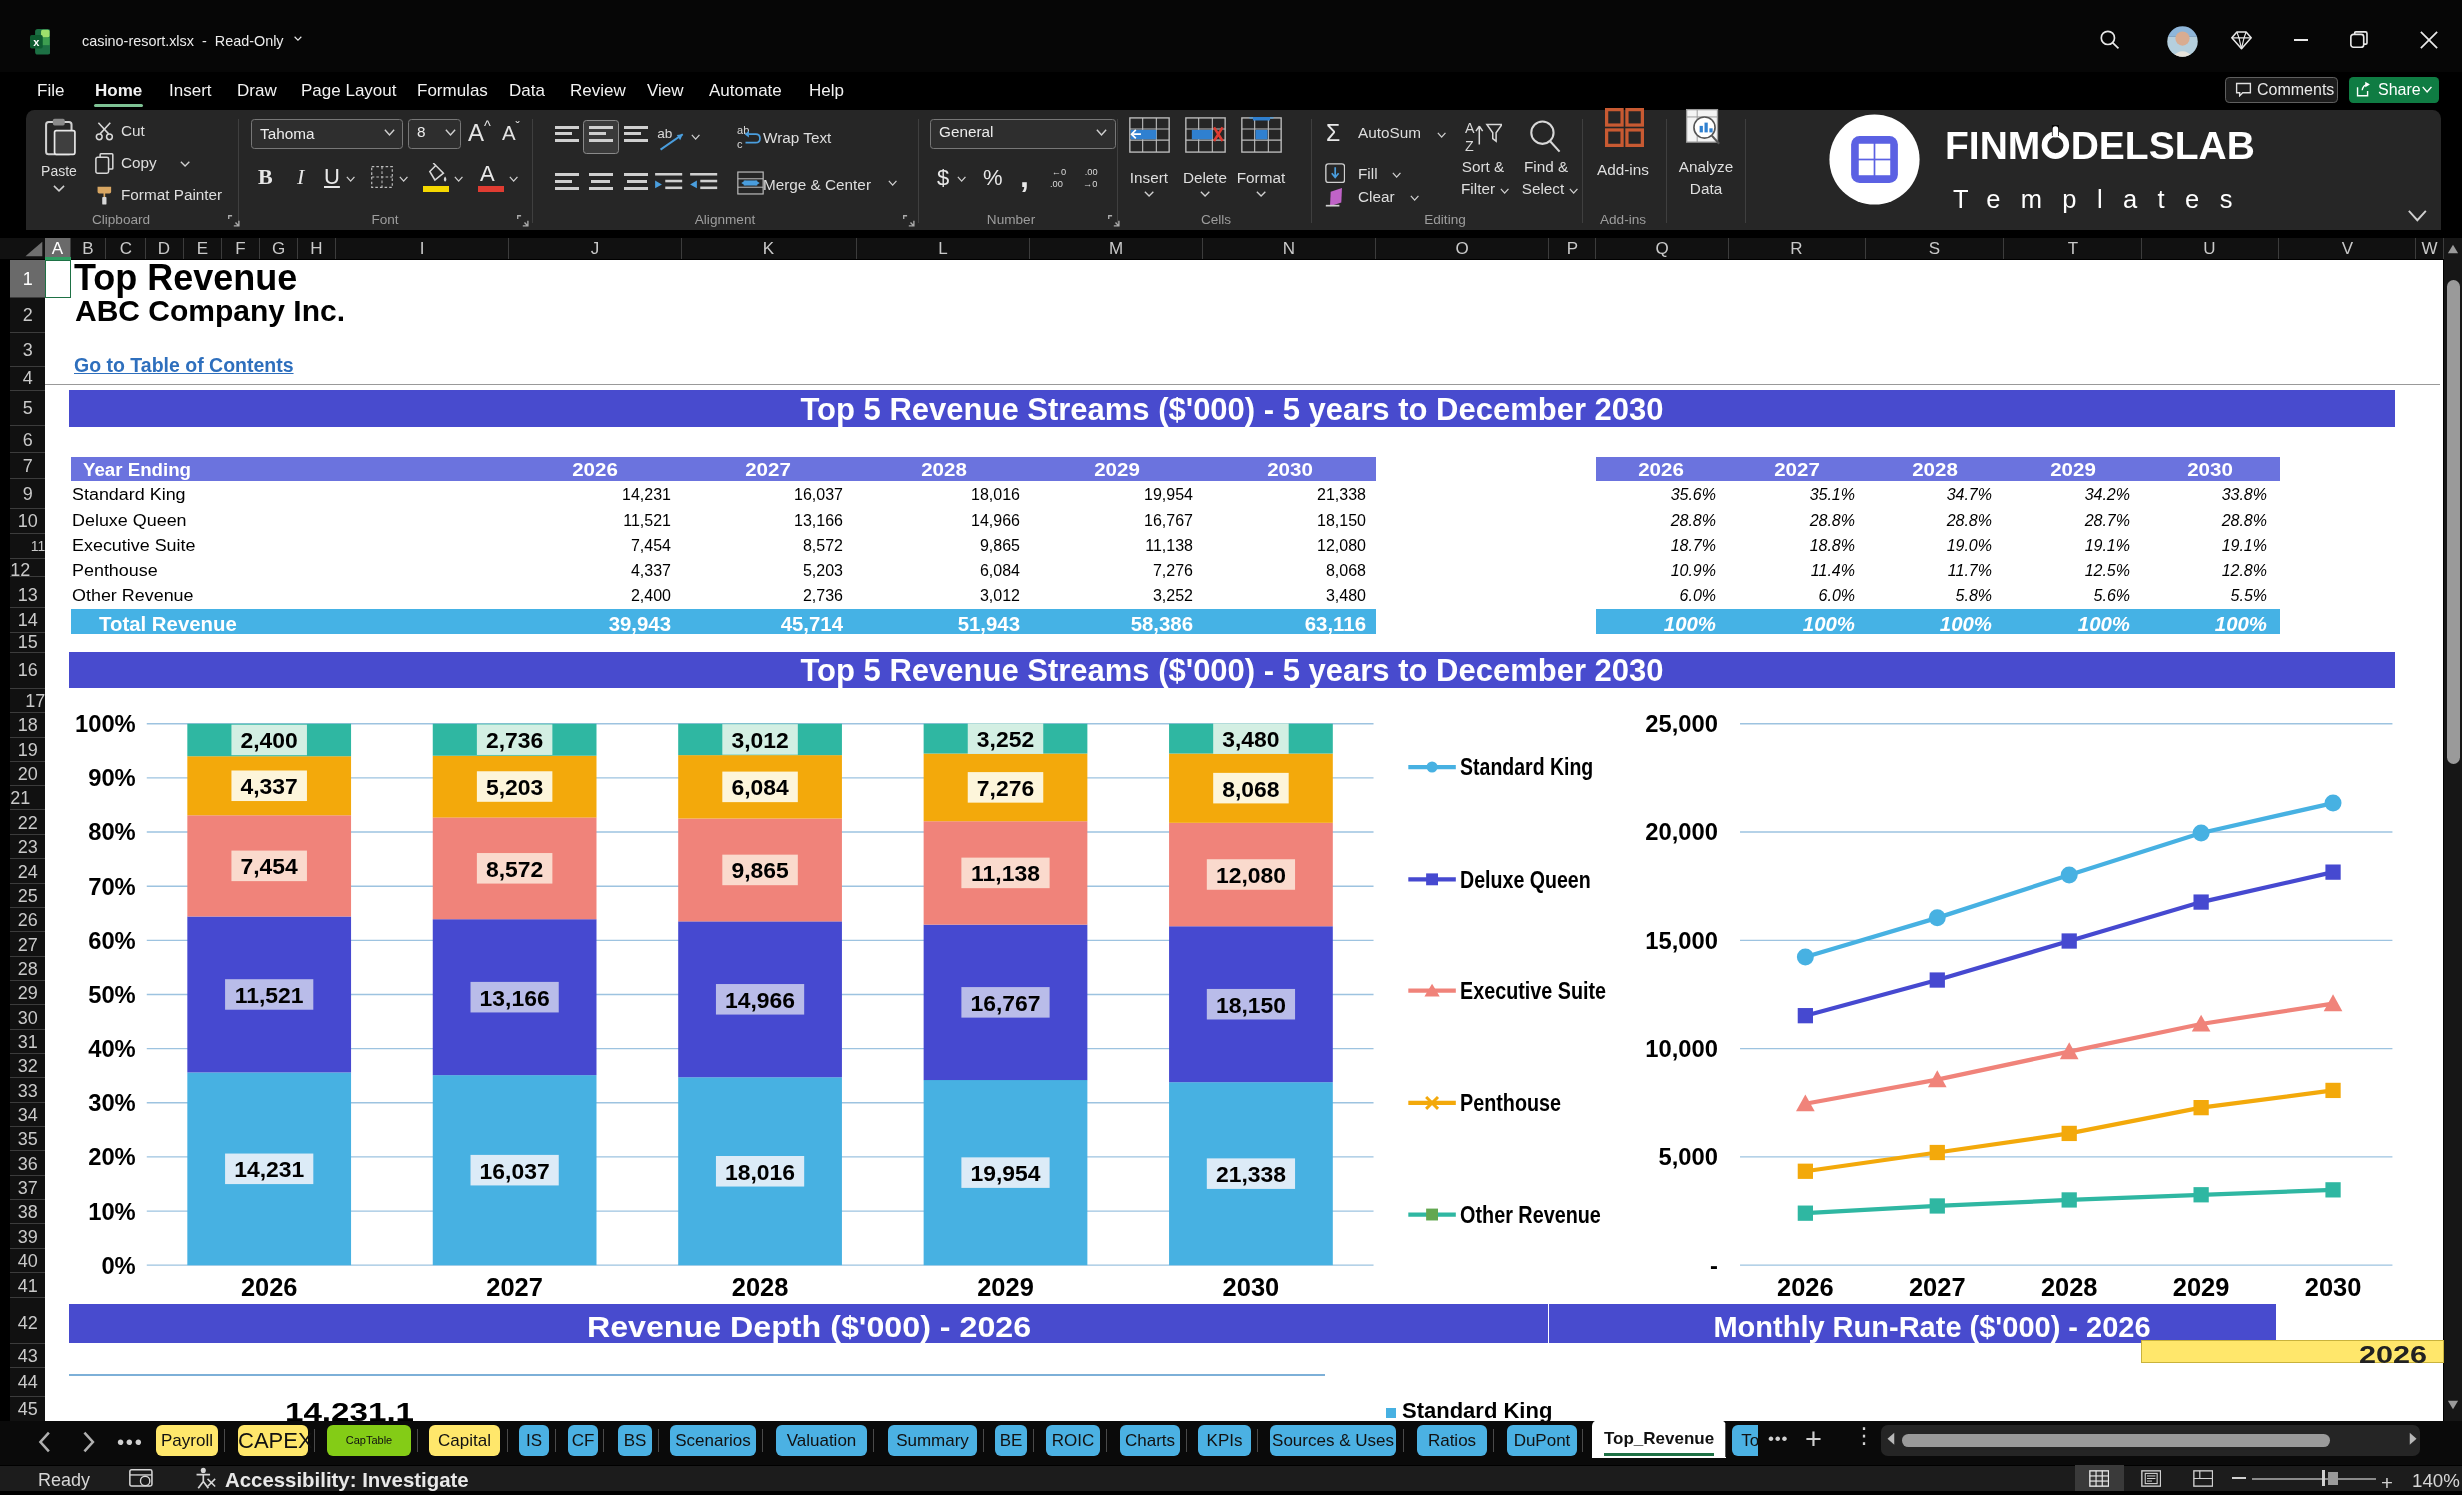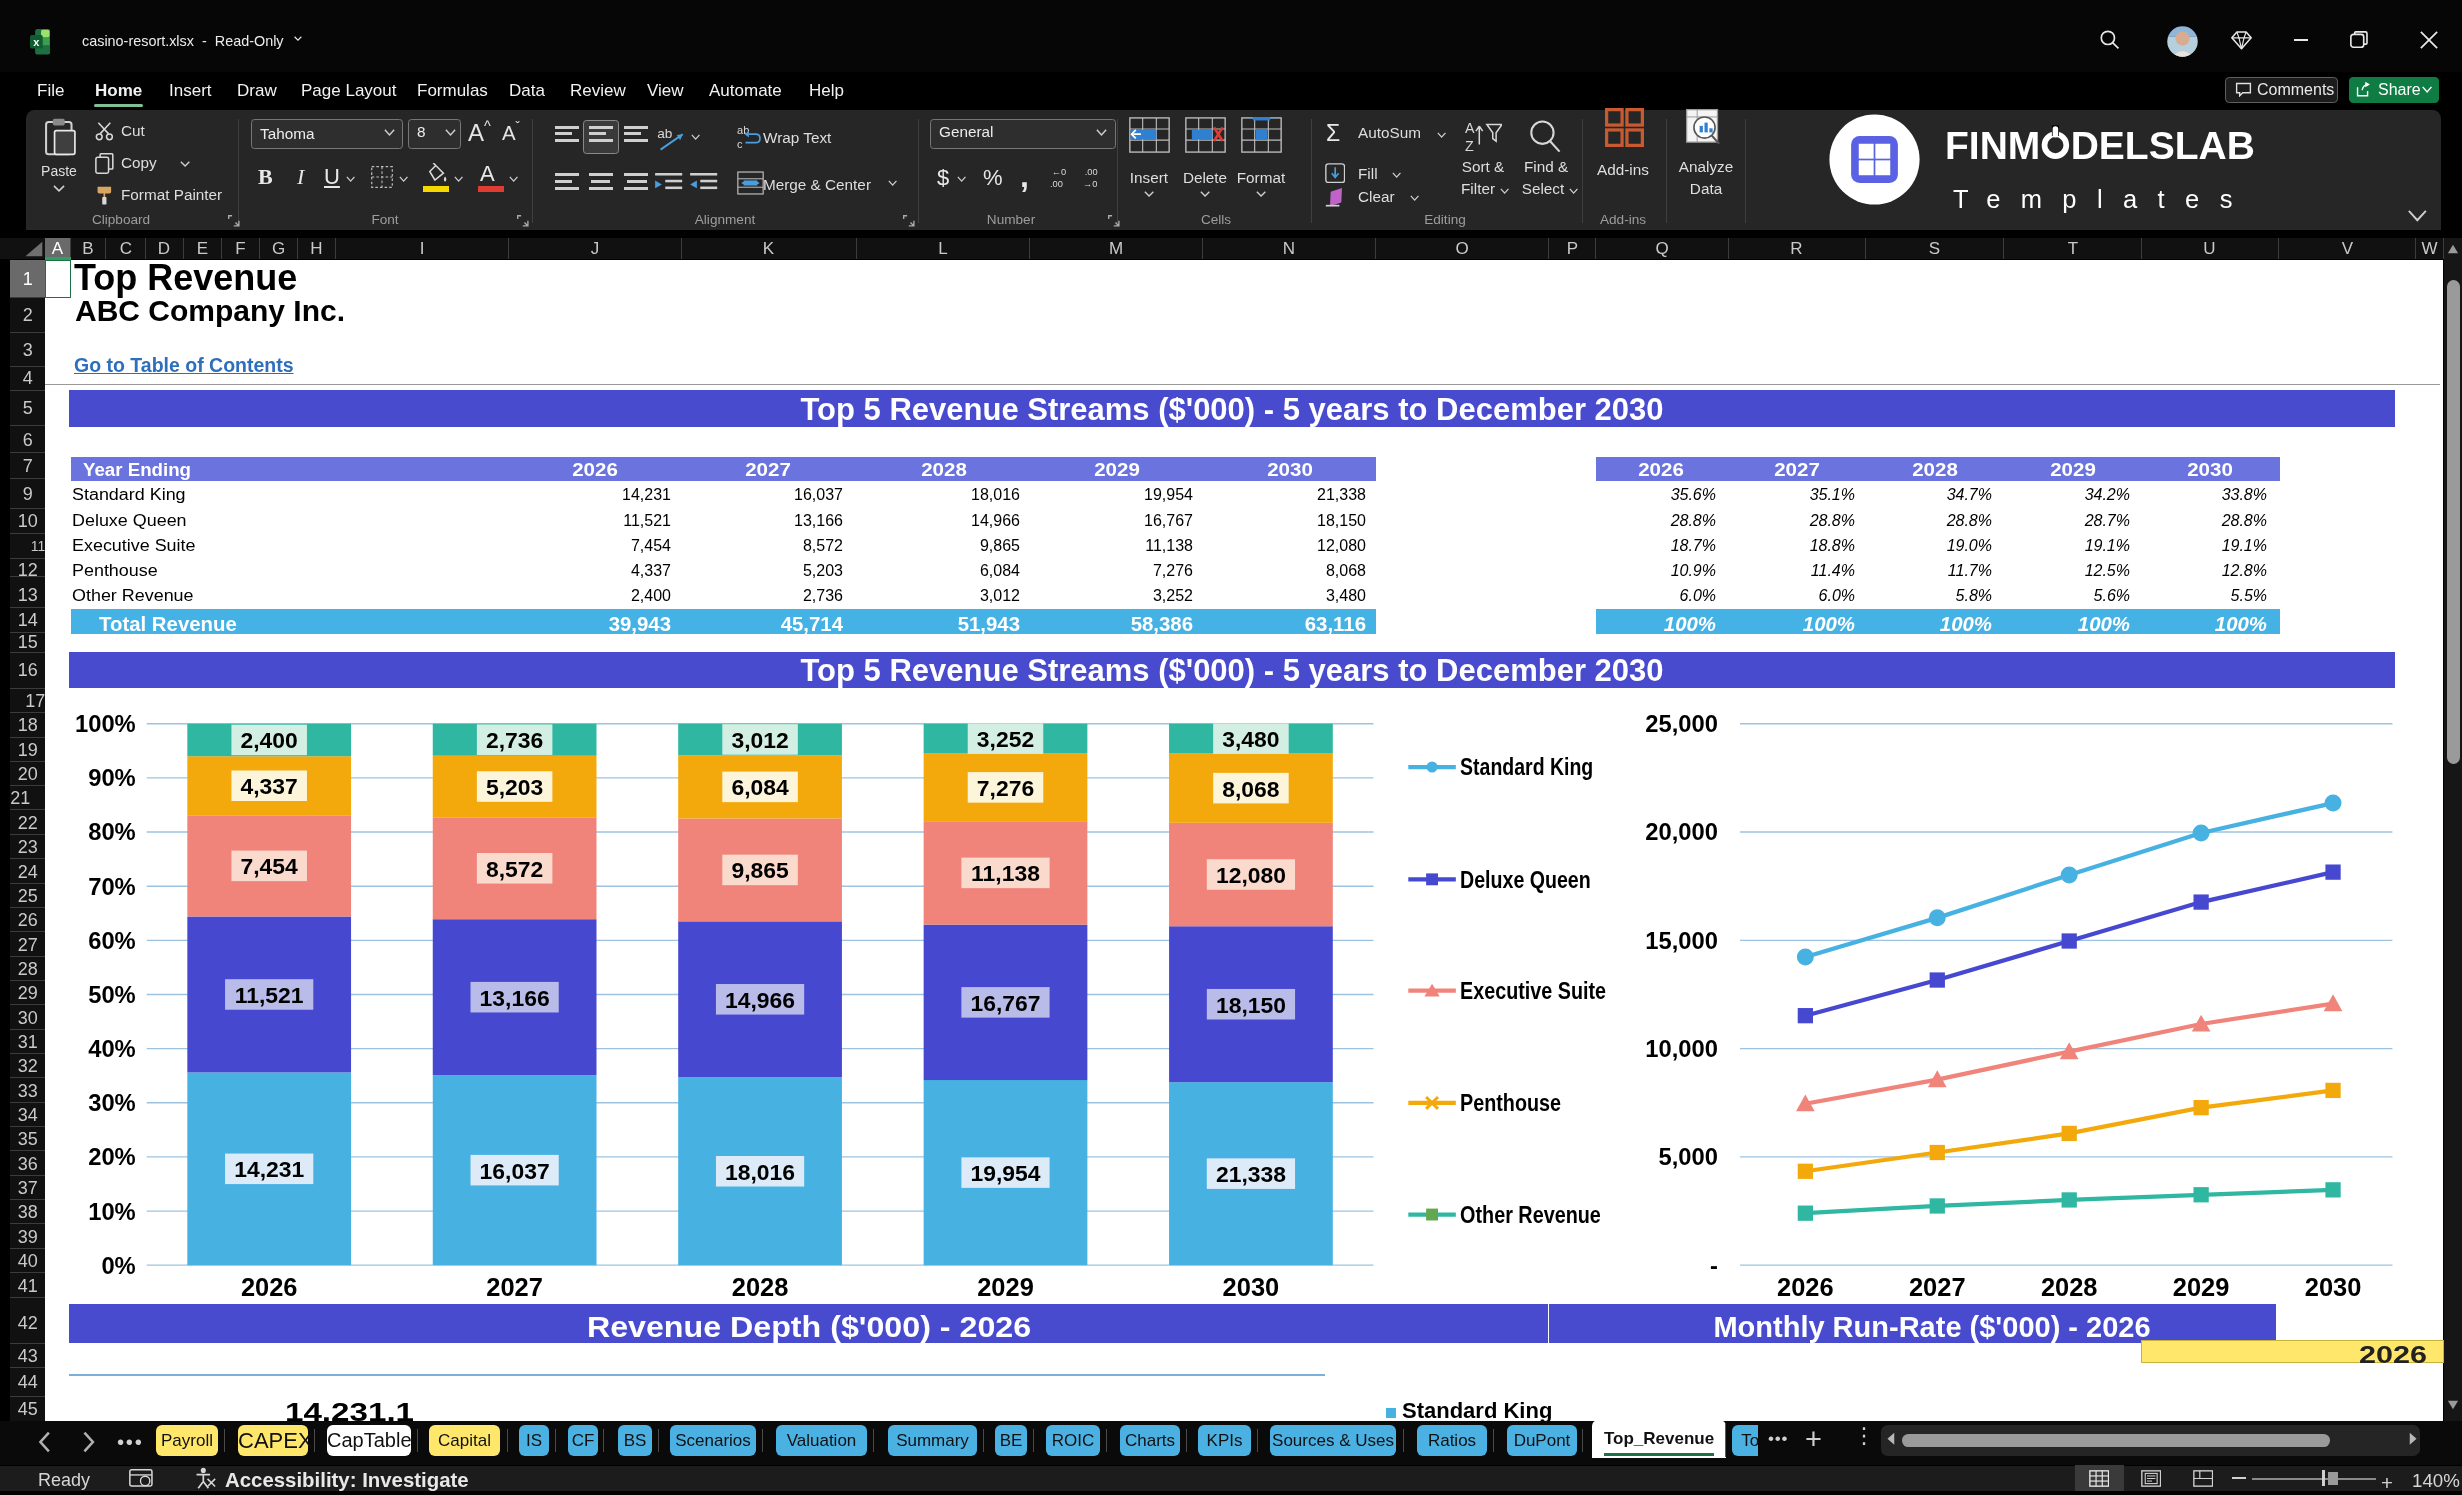--- a/index.html
+++ b/index.html
@@ -405,7 +405,7 @@
 <div class="a" style="left:10.2px;top:479px;width:35px;height:30px;background:transparent;border-bottom:0.8px solid #3c3c3c;color:#c9c9c9;font-size:18px;text-align:center;line-height:30px">9</div>
 <div class="a" style="left:10.2px;top:509px;width:35px;height:25px;background:transparent;border-bottom:0.8px solid #3c3c3c;color:#c9c9c9;font-size:18px;text-align:center;line-height:25px">10</div>
 <div class="a" style="left:10.2px;top:534px;width:35px;height:25px;background:transparent;border-bottom:0.8px solid #3c3c3c;color:#c9c9c9;font-size:14px;text-align:right;line-height:25px">11</div>
-<div class="a" style="left:10.2px;top:558px;width:35px;height:19px;background:transparent;border-bottom:0.8px solid #3c3c3c;color:#c9c9c9;font-size:18px;text-align:center;line-height:25px">12</div>
+<div class="a" style="left:10.2px;top:558px;width:35px;height:19px;background:transparent;border-bottom:0.8px solid #3c3c3c;color:#c9c9c9;font-size:18px;text-align:left;line-height:25px">12</div>
 <div class="a" style="left:10.2px;top:583px;width:35px;height:25px;background:transparent;border-bottom:0.8px solid #3c3c3c;color:#c9c9c9;font-size:18px;text-align:center;line-height:25px">13</div>
 <div class="a" style="left:10.2px;top:608px;width:35px;height:25px;background:transparent;border-bottom:0.8px solid #3c3c3c;color:#c9c9c9;font-size:18px;text-align:center;line-height:25px">14</div>
 <div class="a" style="left:10.2px;top:633px;width:35px;height:19.6px;background:transparent;border-bottom:0.8px solid #3c3c3c;color:#c9c9c9;font-size:18px;text-align:center;line-height:19.6px">15</div>

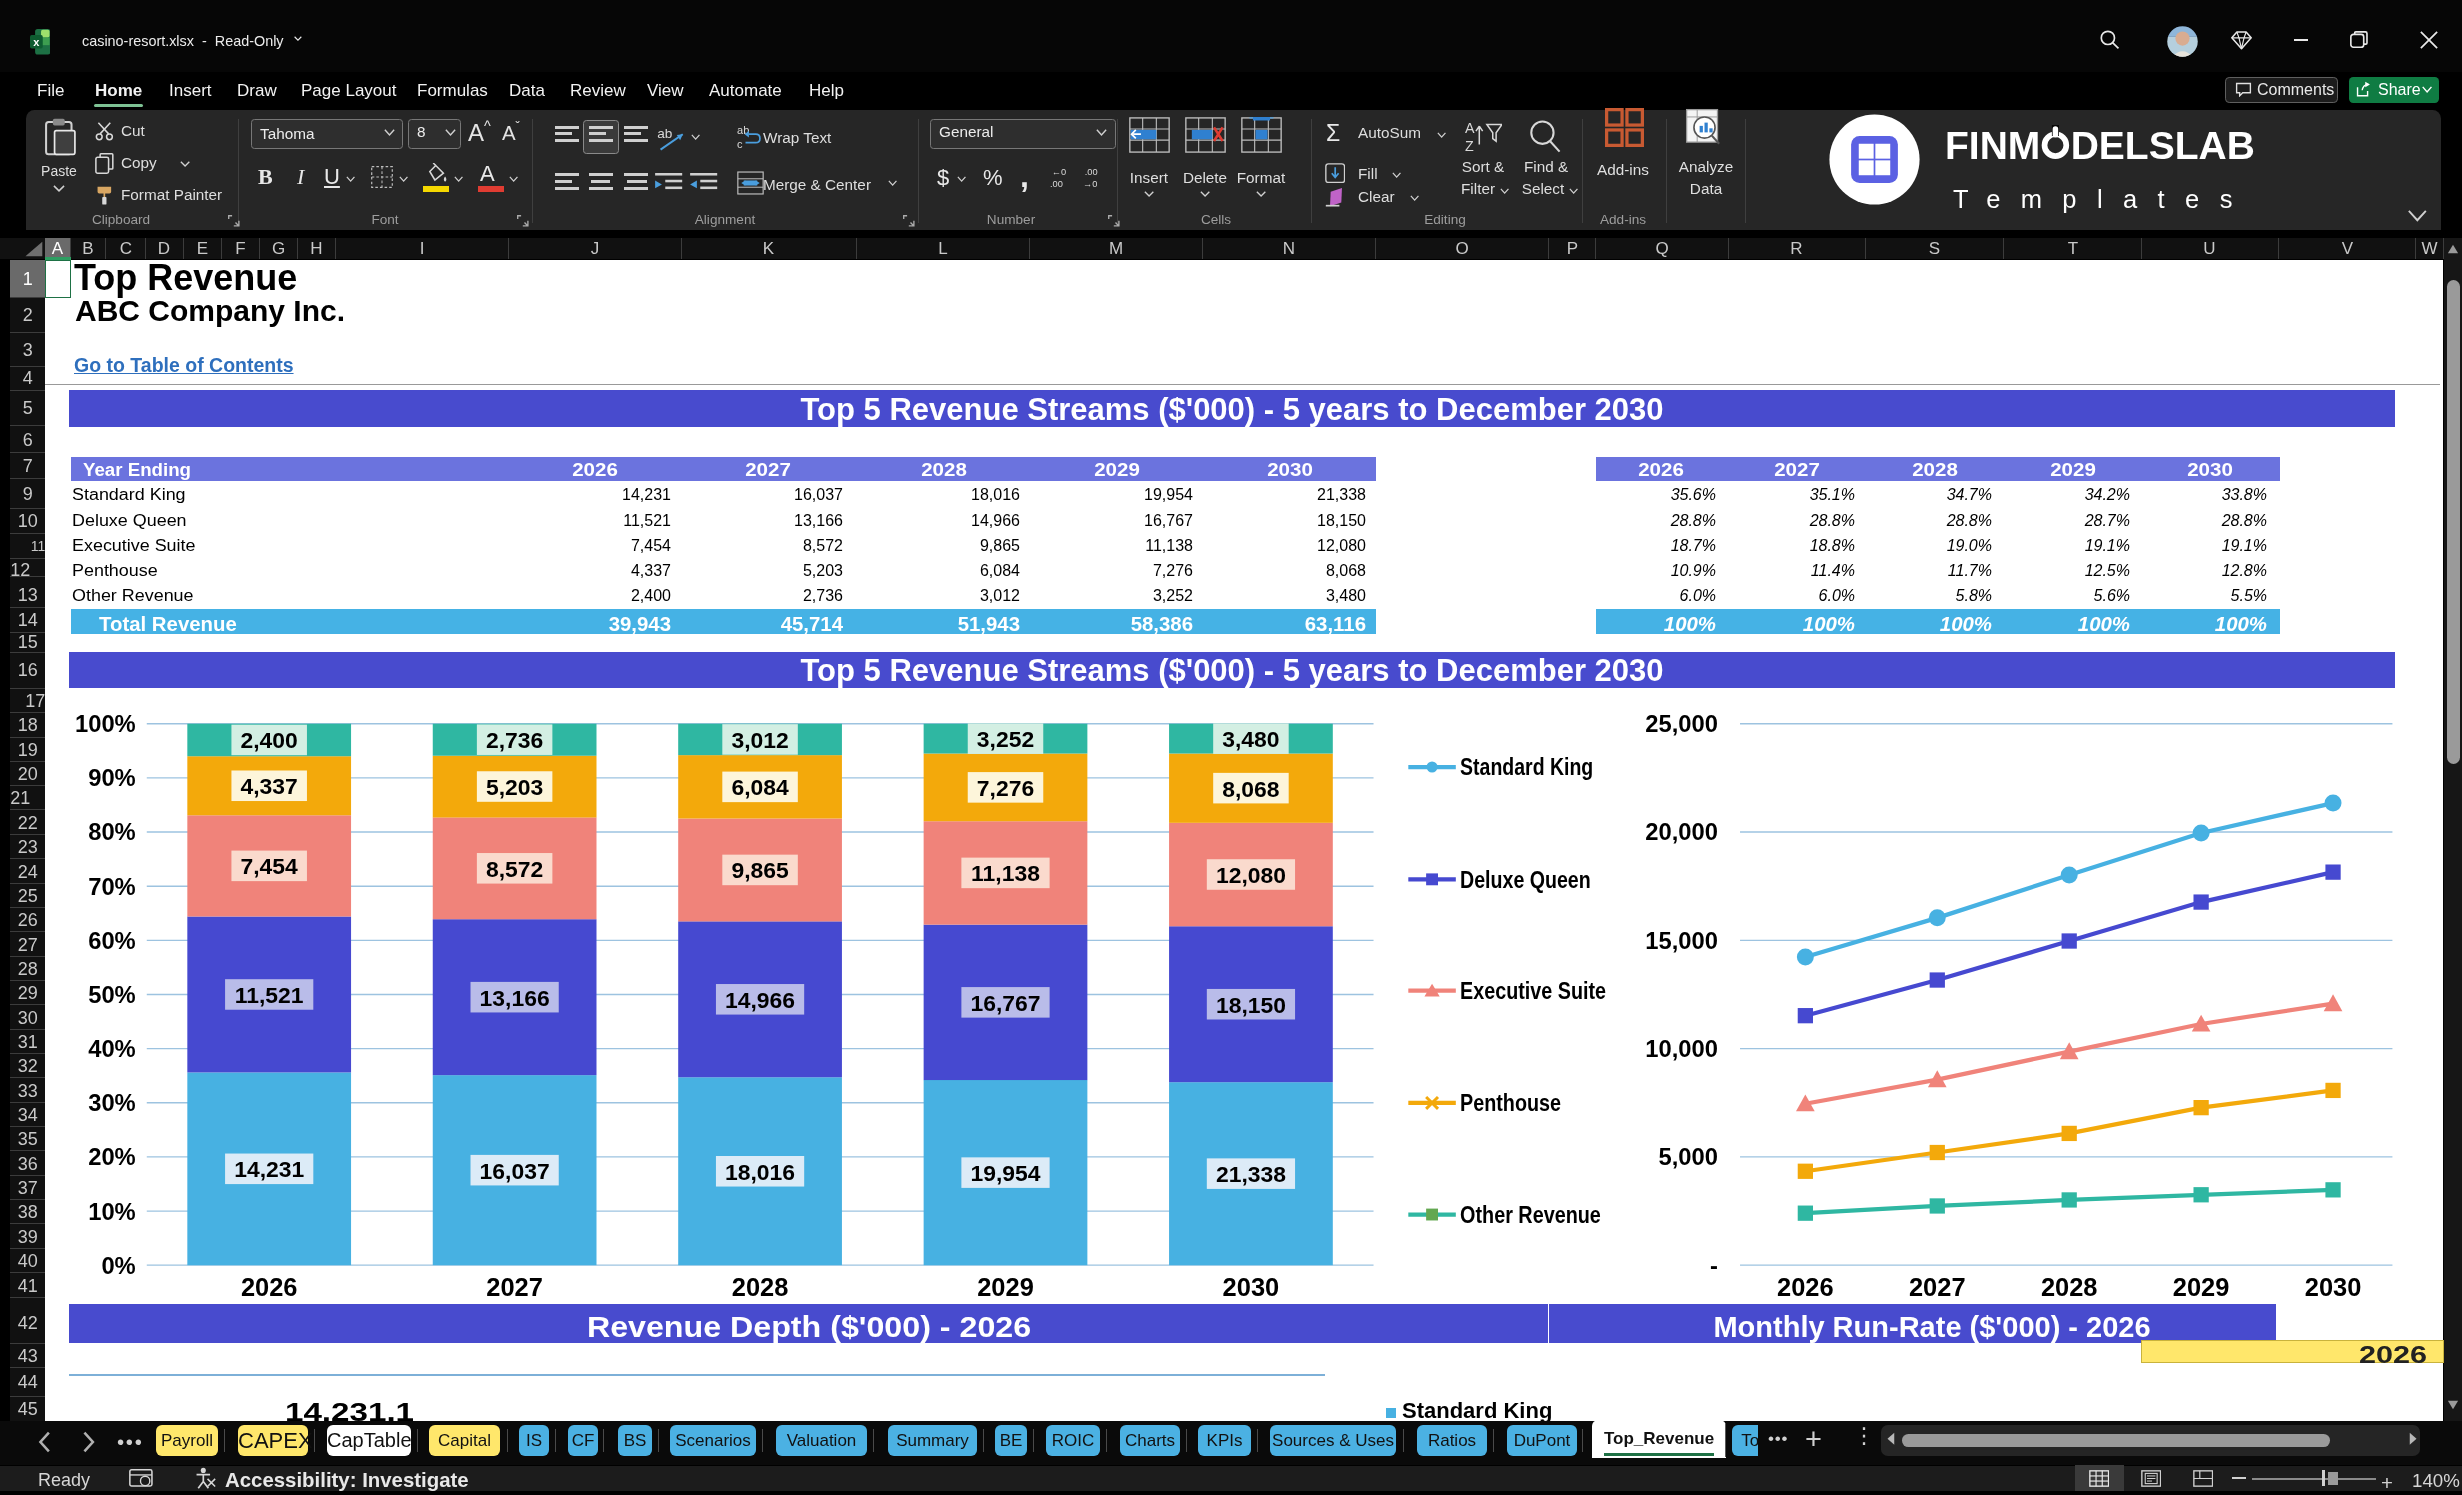--- a/index.html
+++ b/index.html
@@ -719,7 +719,7 @@
 <div class="a" style="left:224px;top:1429px;width:1.3px;height:23px;background:#4a4a4a"></div>
 <div class="a" style="left:238px;top:1425px;width:70px;height:31px;background:#ffe76b;border-radius:6px;color:#111;font-size:22px;text-align:center;line-height:31px">CAPEX</div>
 <div class="a" style="left:314px;top:1429px;width:1.3px;height:23px;background:#4a4a4a"></div>
-<div class="a" style="left:327px;top:1425px;width:84px;height:31px;background:#ffffff;border-radius:6px;color:#111;font-size:20px;text-align:center;line-height:31px">CapTable</div>
+<div class="a" style="left:327px;top:1425px;width:84px;height:31px;background:#84cc16;border-radius:6px;color:#111;font-size:11px;text-align:center;line-height:31px">CapTable</div>
 <div class="a" style="left:417px;top:1429px;width:1.3px;height:23px;background:#4a4a4a"></div>
 <div class="a" style="left:429px;top:1425px;width:71px;height:31px;background:#ffe76b;border-radius:6px;color:#111;font-size:17px;text-align:center;line-height:31px">Capital</div>
 <div class="a" style="left:507px;top:1429px;width:1.3px;height:23px;background:#4a4a4a"></div>

